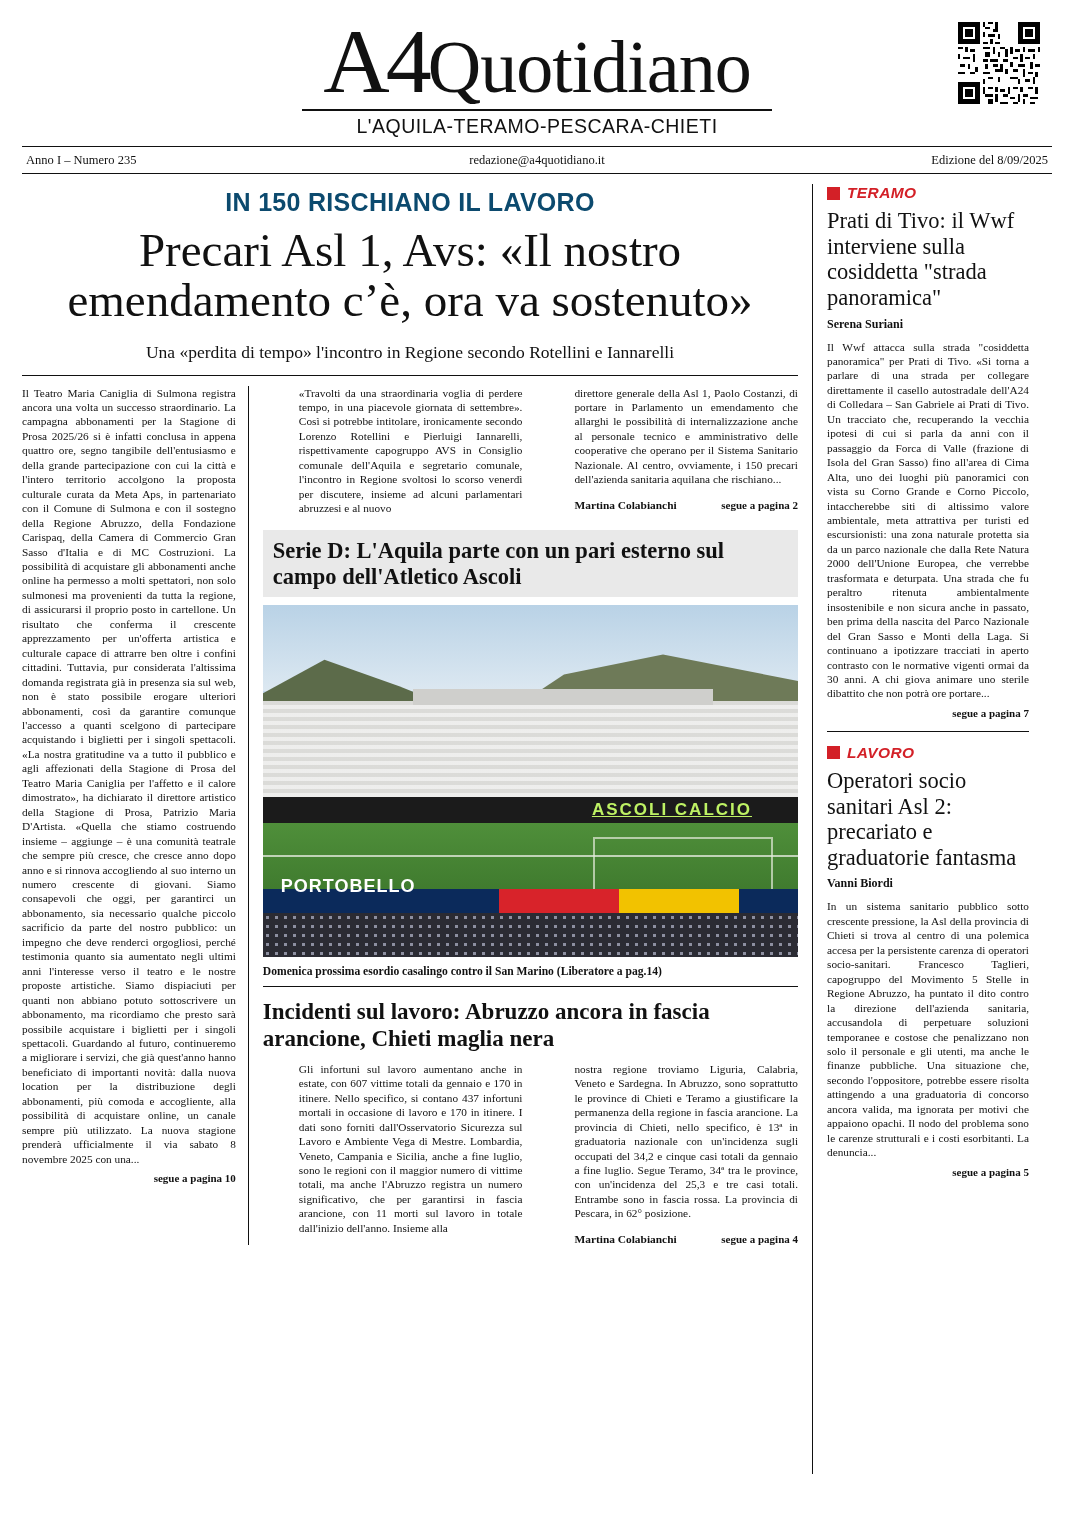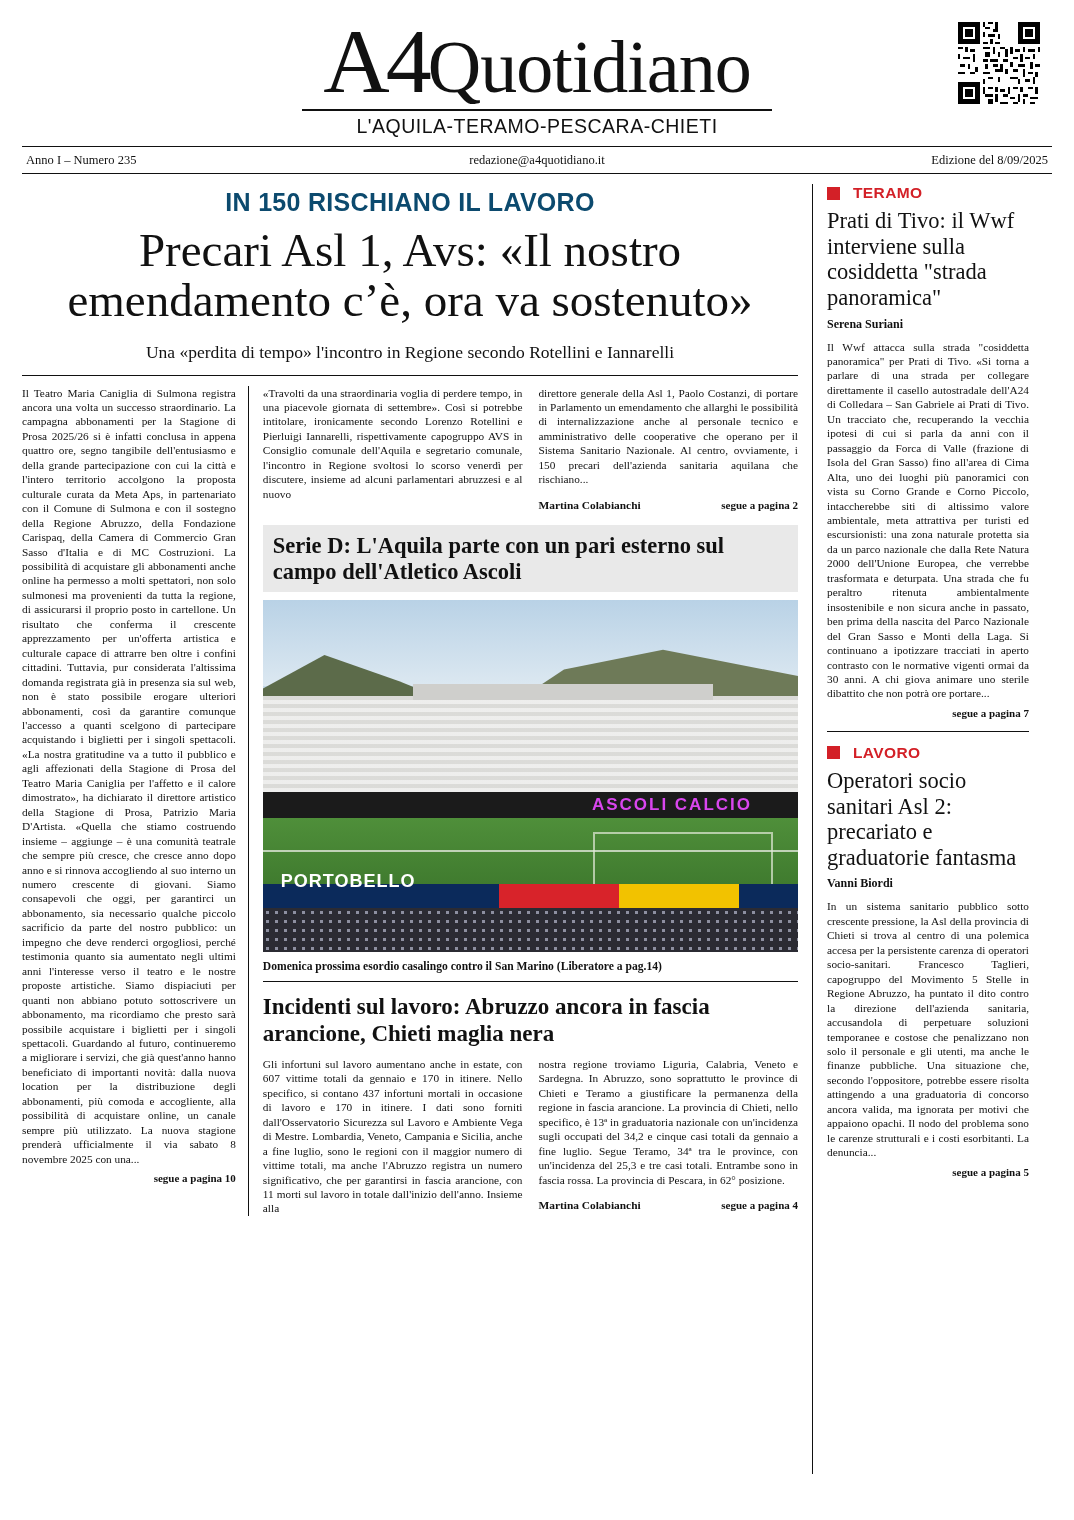--- a/index.html
+++ b/index.html
@@ -176,7 +176,7 @@
   }
 
   
-  .tagrow { display:flex; align-items:center; gap:13px; margin-bottom:6px; }
+  .tagrow { display:flex; align-items:center; gap:7px; margin-bottom:6px;font-style:italic; }
   .tag-square { width:13px; height:13px; background:#d32027; display:inline-block; }
   .tag-label {
     font-family:"Liberation Sans", sans-serif;

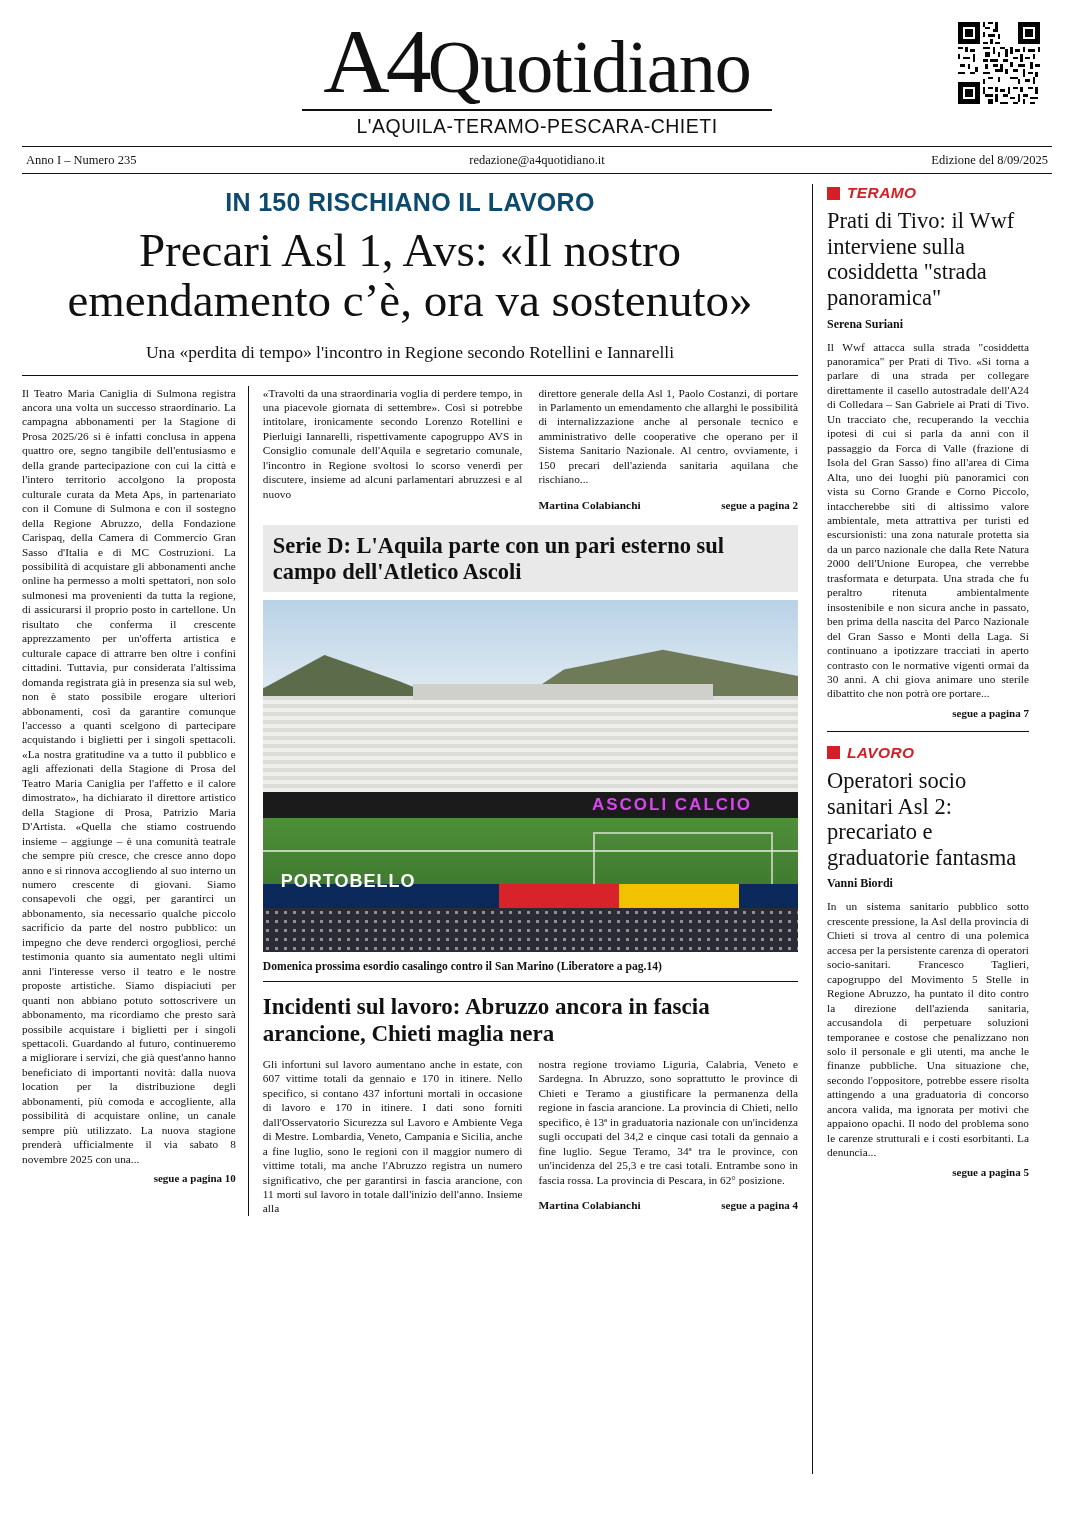--- a/index.html
+++ b/index.html
@@ -118,7 +118,7 @@
   .byline-row .segue { margin-top:0; }
 
   .two-col { display:flex; gap:16px; }
-  .two-col > div { flex:1; }
+  .two-col > div { flex:1;margin-left:36px; }
 
   
   .boxhead {

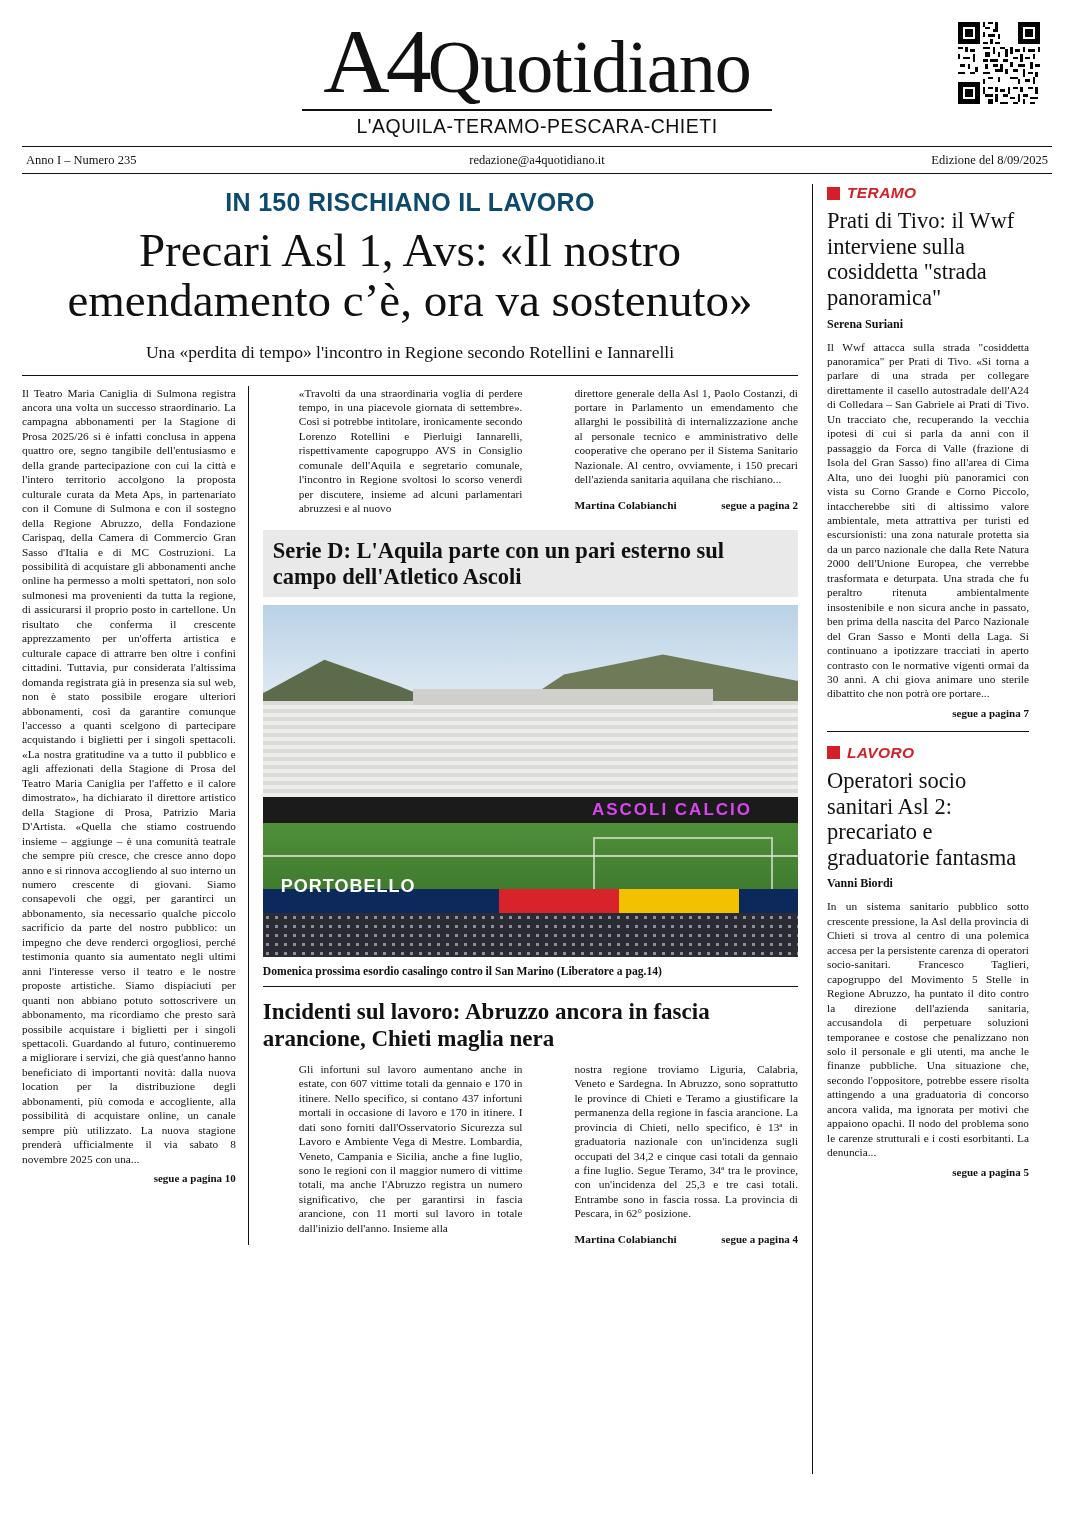--- a/index.html
+++ b/index.html
@@ -149,8 +149,8 @@
     background:#cfcfcc; }
   .photo .adbandtop { position:absolute; left:0; right:0; top:192px; height:26px;
     background:#1b1b1b; }
-  .photo .adbandtop span { color:#d946ef; font-family:"Liberation Sans",sans-serif;
-    font-weight:700; font-size:17px; letter-spacing:2px; position:absolute; right:46px; top:3px;}
+  .photo .adbandtop span { color:#bef264; font-family:"Liberation Sans",sans-serif;
+    font-weight:700; font-size:17px; letter-spacing:2px; position:absolute; right:46px; top:3px;text-decoration:underline;}
   .photo .pitch { position:absolute; left:0; right:0; top:218px; bottom:64px;
     background:linear-gradient(#4f8f3a,#3f7a2e); }
   .photo .pitchline1 { position:absolute; left:0; right:0; top:250px; height:2px; background:#dfe6d8; opacity:.8;}

